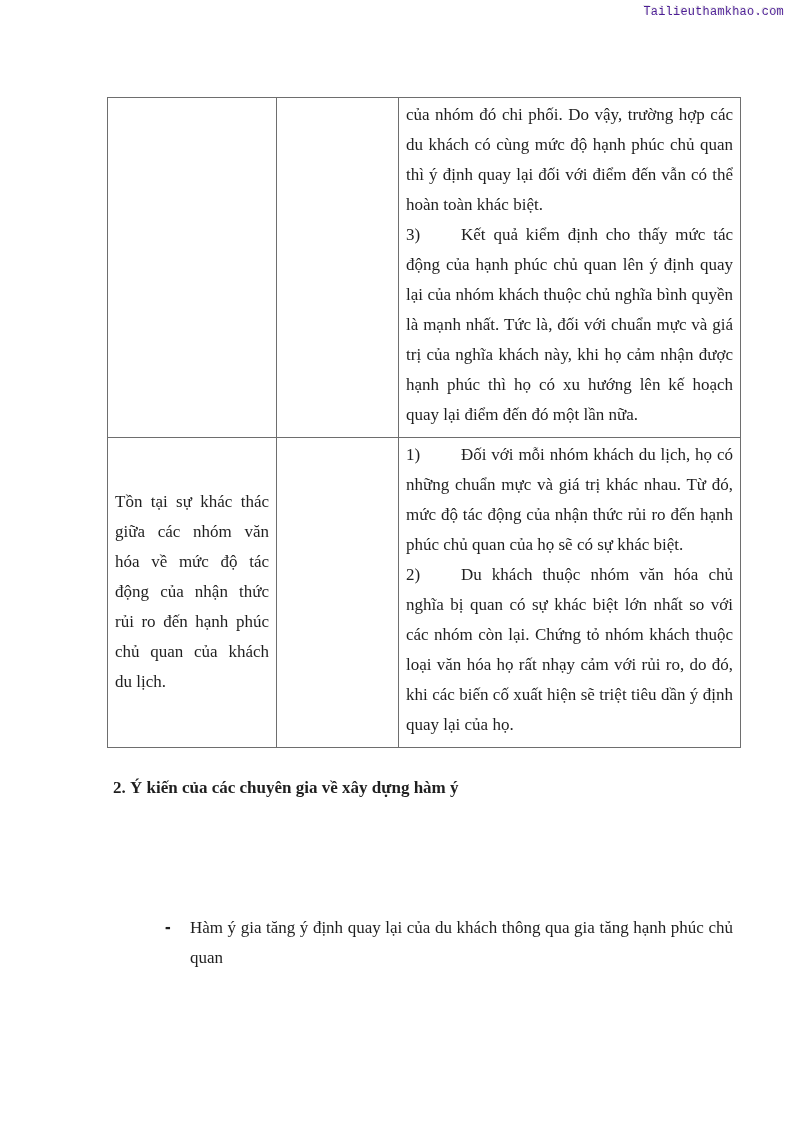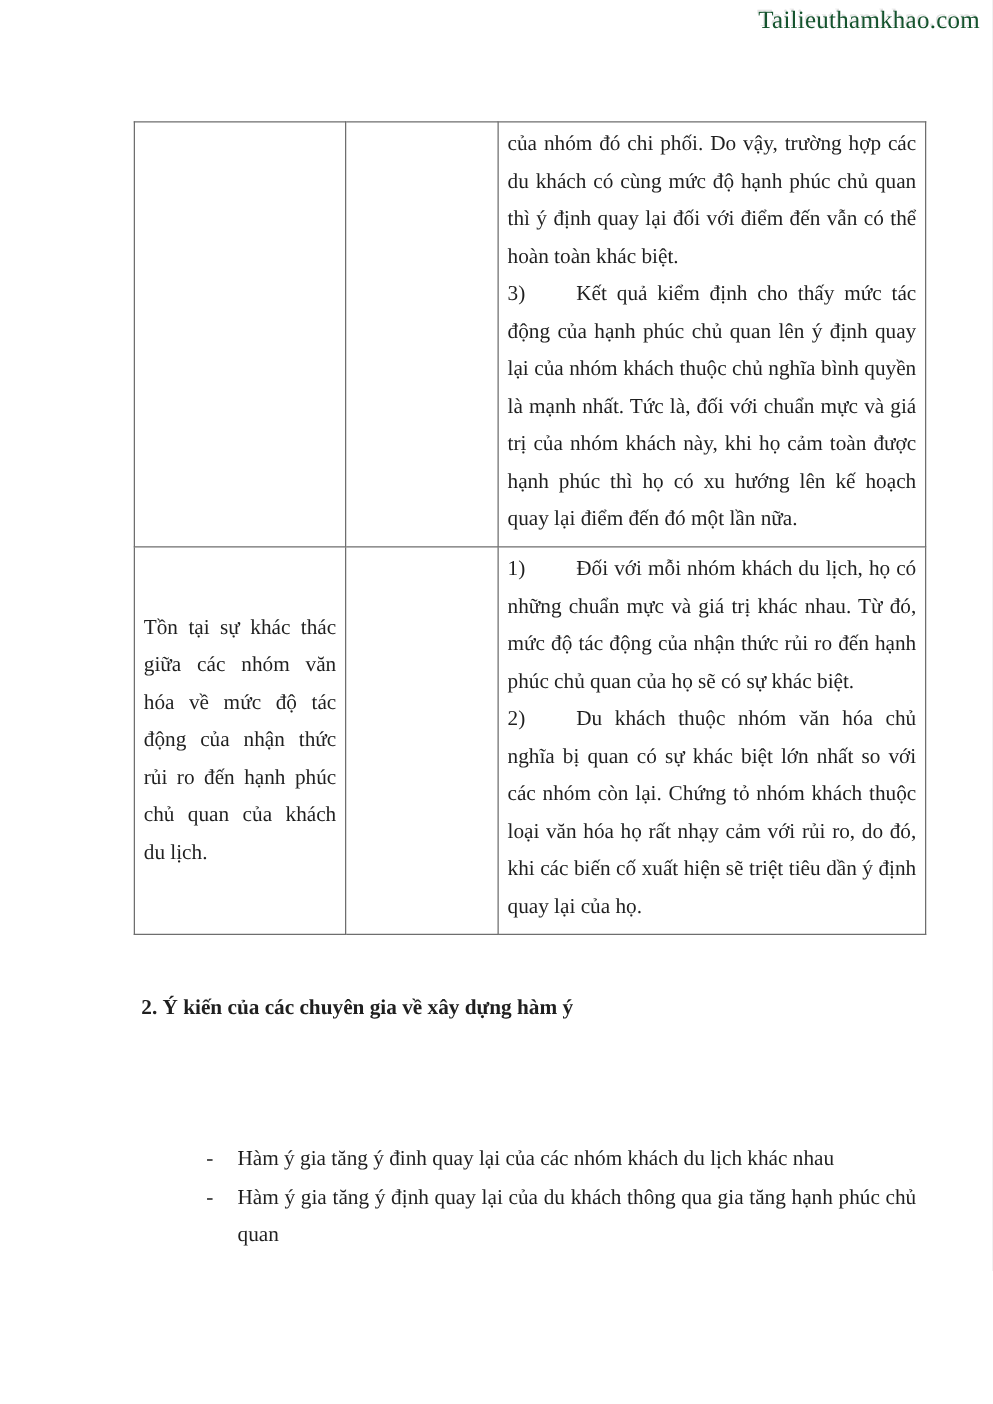--- a/index.html
+++ b/index.html
@@ -18,9 +18,9 @@
     position: absolute;
     top: 5px;
     right: 10px;
-    font-family: Liberation Serif, serif;
-    font-size: 20px;
-    color: #14532d;
+    font-family: Liberation Mono, monospace;
+    font-size: 12px;
+    color: #4c1d95;
     text-shadow: 1px 1px 0 #ffffff, -1px -1px 0 #e2e2e2;
     letter-spacing: 0.2px;
   }

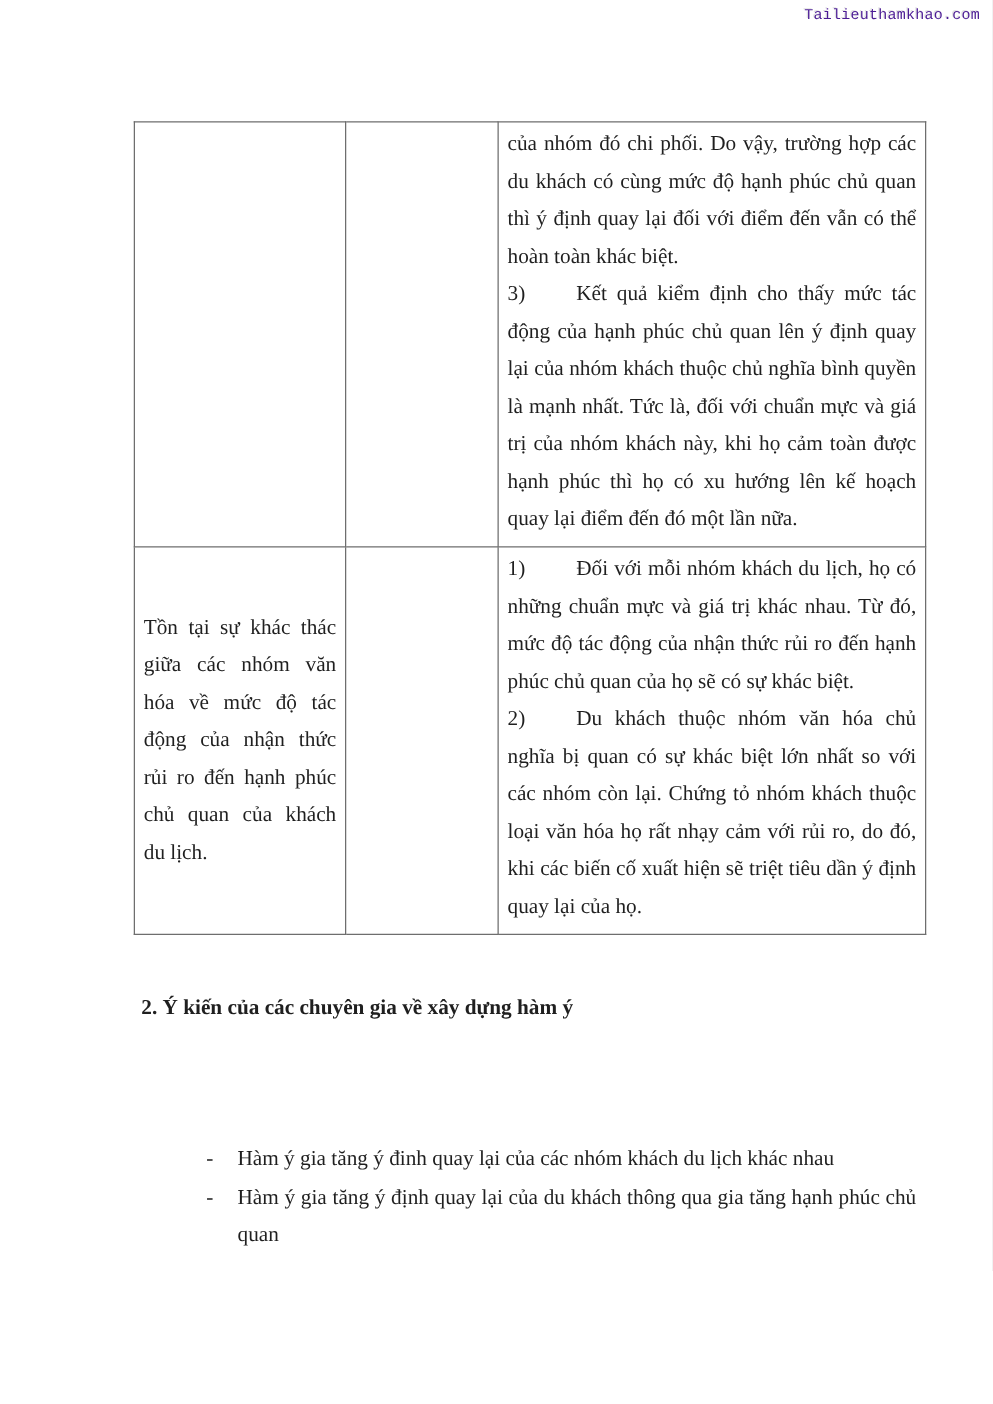--- a/index.html
+++ b/index.html
@@ -98,7 +98,7 @@
         <td class="cell-top"></td>
         <td class="cell-top">
           <p class="cellpara"><span>của nhóm đó chi phối. Do vậy, trường hợp các du khách có cùng mức độ hạnh phúc chủ quan thì ý định quay lại đối với điểm đến vẫn có thể hoàn toàn khác biệt.</span></p>
-          <p class="cellpara"><span class="num-tab">3)</span><span>Kết quả kiểm định cho thấy mức tác động của hạnh phúc chủ quan lên ý định quay lại của nhóm khách thuộc chủ nghĩa bình quyền là mạnh nhất. Tức là, đối với chuẩn mực và giá trị của nhóm khách này, khi họ cảm toàn được hạnh phúc thì họ có xu hướng lên kế hoạch quay lại điểm đến đó một lần nữa.</span></p>
+          <p class="cellpara"><span class="num-tab">3)</span><span>Kết quả kiểm định cho thấy mức tác động của hạnh phúc chủ quan lên ý định quay lại của nhóm khách thuộc chủ nghĩa bình quyền là mạnh nhất. Tức là, đối với chuẩn mực và giá trị của nghĩa khách này, khi họ cảm nhận được hạnh phúc thì họ có xu hướng lên kế hoạch quay lại điểm đến đó một lần nữa.</span></p>
         </td>
       </tr>
       <tr class="row-2">

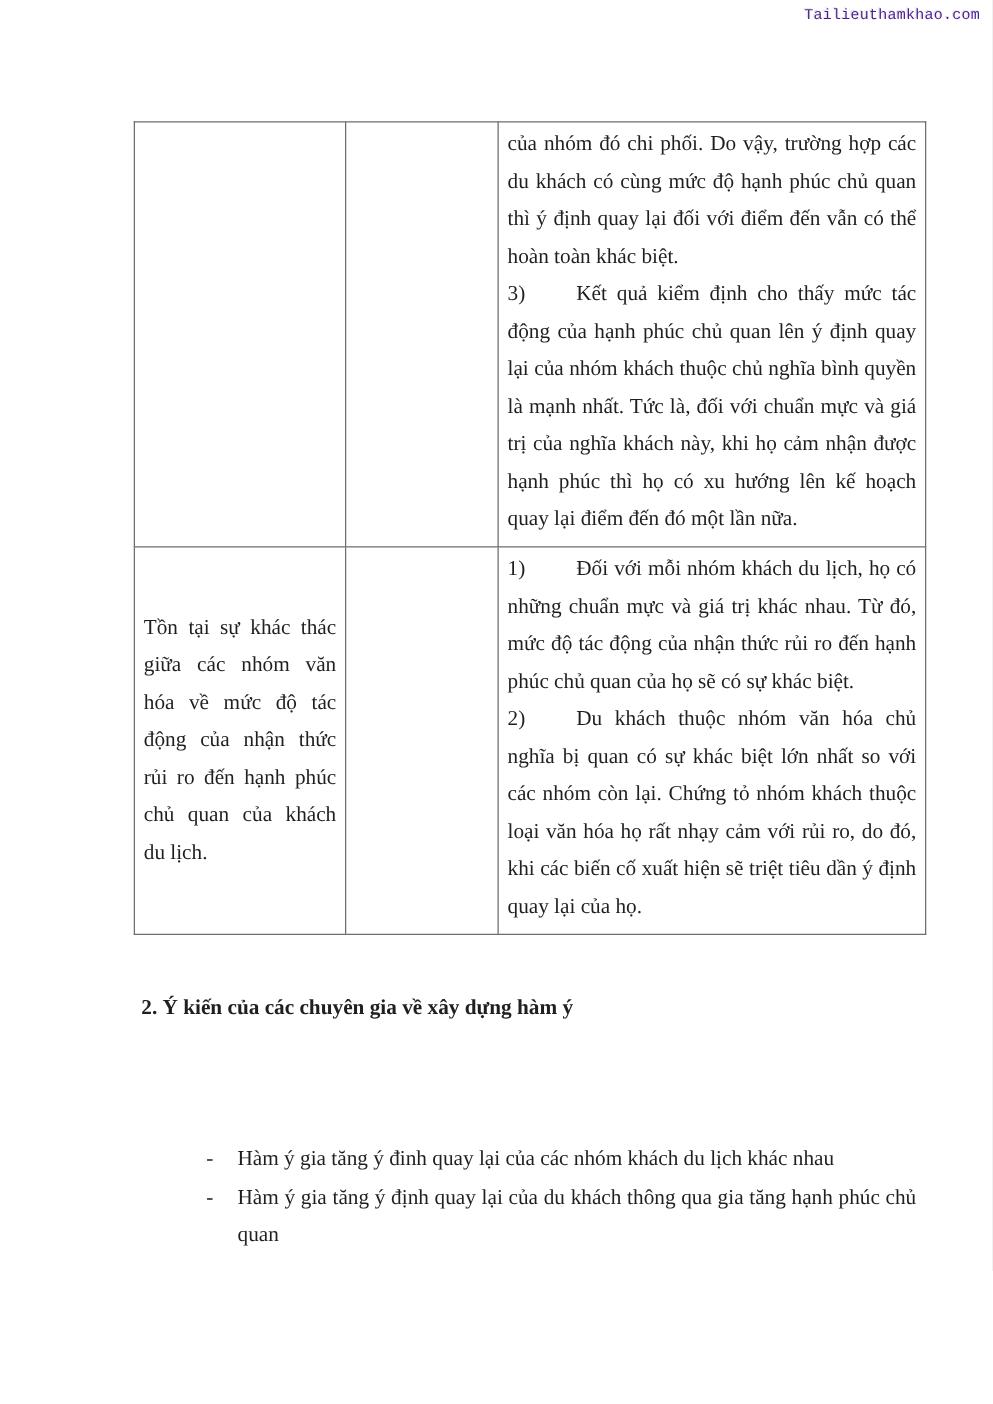--- a/index.html
+++ b/index.html
@@ -59,7 +59,6 @@
     top: 773px;
     font-weight: bold;
     text-align: left;
-    margin-top: 18px;
   }
   .body-paragraph {
     top: 812px;

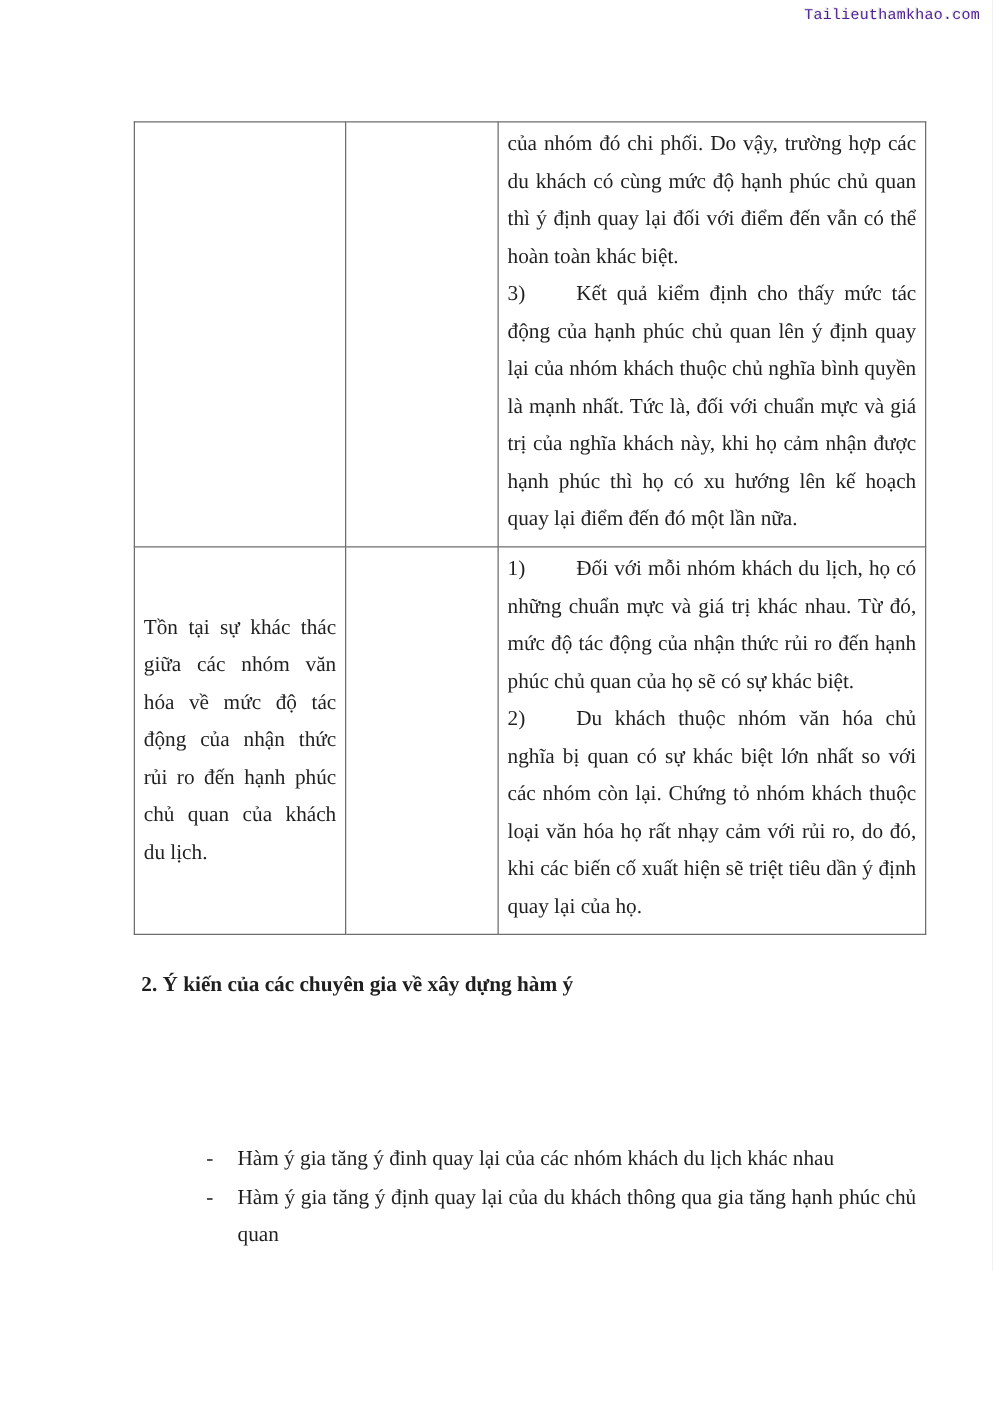--- a/index.html
+++ b/index.html
@@ -116,7 +116,7 @@
 
   <div class="content bullet-list">
     <div class="bullet-item">
-      <span class="dash">-</span><span>Hàm ý gia tăng ý đinh quay lại của các nhóm khách du lịch khác nhau</span>
+      <span class="dash">-</span>
     </div>
     <div class="bullet-item">
       <span class="dash">-</span><span>Hàm ý gia tăng ý định quay lại của du khách thông qua gia tăng hạnh phúc chủ quan</span>

